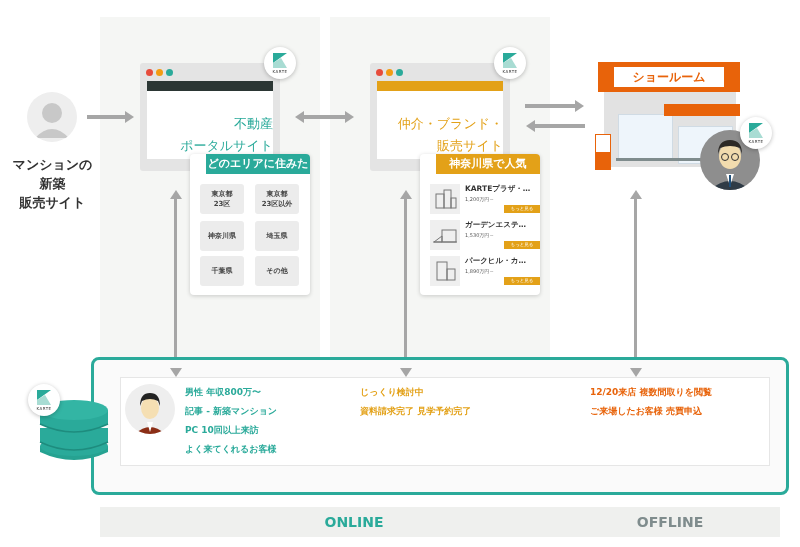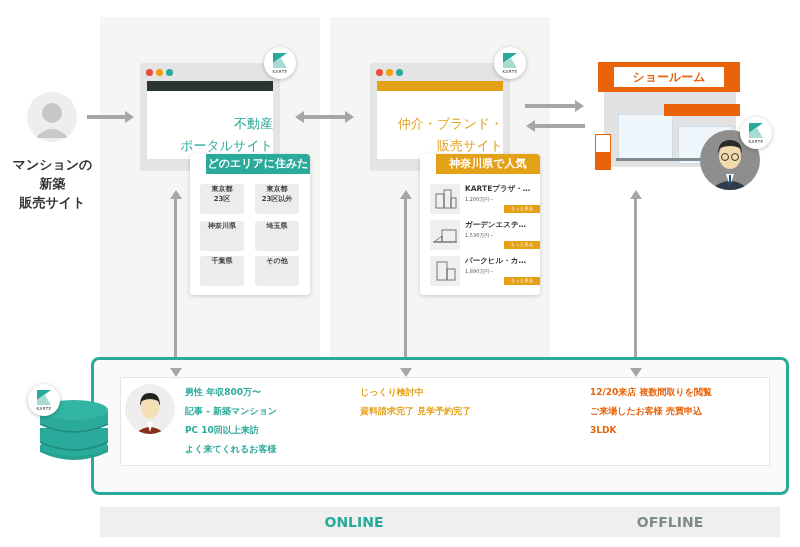--- a/index.html
+++ b/index.html
@@ -18,7 +18,7 @@
   .karte .kt { position: absolute; left: 0; right: 0; top: 22px; font-size: 4px; text-align: center; letter-spacing: 0.5px; color: #333; }
   .card { background: #fff; border-radius: 4px; box-shadow: 0 1px 4px rgba(0,0,0,0.18); overflow: hidden; }
   .card .head { color: #fff; font-weight: bold; font-size: 11px; text-align: center; height: 20px; line-height: 20px; margin-left: 16px; }
-  .area-btn { position: absolute; width: 44px; height: 30px; background: #ececec; border-radius: 3px; font-size: 7px; font-weight: bold; color: #444; display: flex; justify-content: center; text-align: center; line-height: 10px; }
+  .area-btn { position: absolute; width: 44px; height: 30px; background: #ececec; border-radius: 3px; font-size: 7px; font-weight: bold; color: #444; display: flex; align-items: center; justify-content: center; text-align: center; line-height: 10px; }
   .prop { position: absolute; left: 10px; width: 110px; height: 30px; }
   .prop .thumb { position: absolute; left: 0; top: 0; width: 30px; height: 30px; background: #efefef; }
   .prop .name { position: absolute; left: 35px; top: 0; font-size: 7.5px; font-weight: bold; color: #333; white-space: nowrap; }

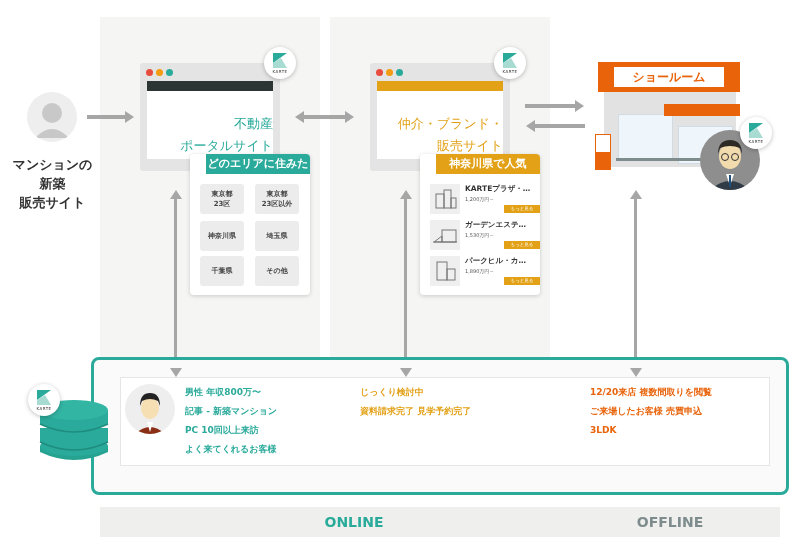--- a/index.html
+++ b/index.html
@@ -228,7 +228,6 @@
 <div class="abs" style="left:590px;top:383px;color:#e8630a;">
   <div class="info-line">12/20来店  複数間取りを閲覧</div>
   <div class="info-line">ご来場したお客様  売買申込</div>
-  <div class="info-line">3LDK</div>
 </div>
 
 <div class="abs" style="left:38px;top:396px;width:72px;height:66px;">

